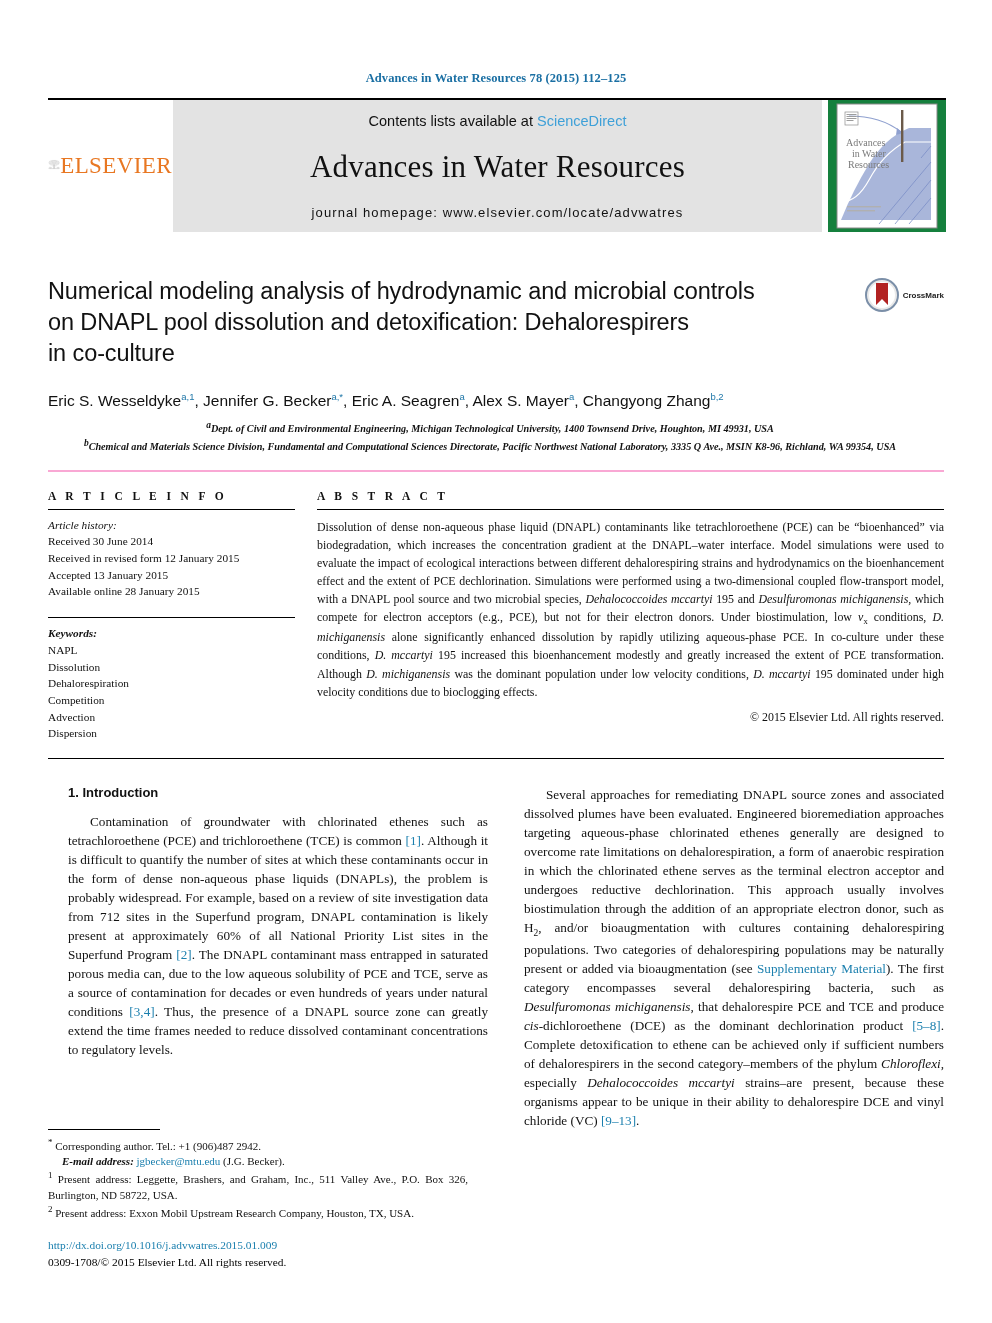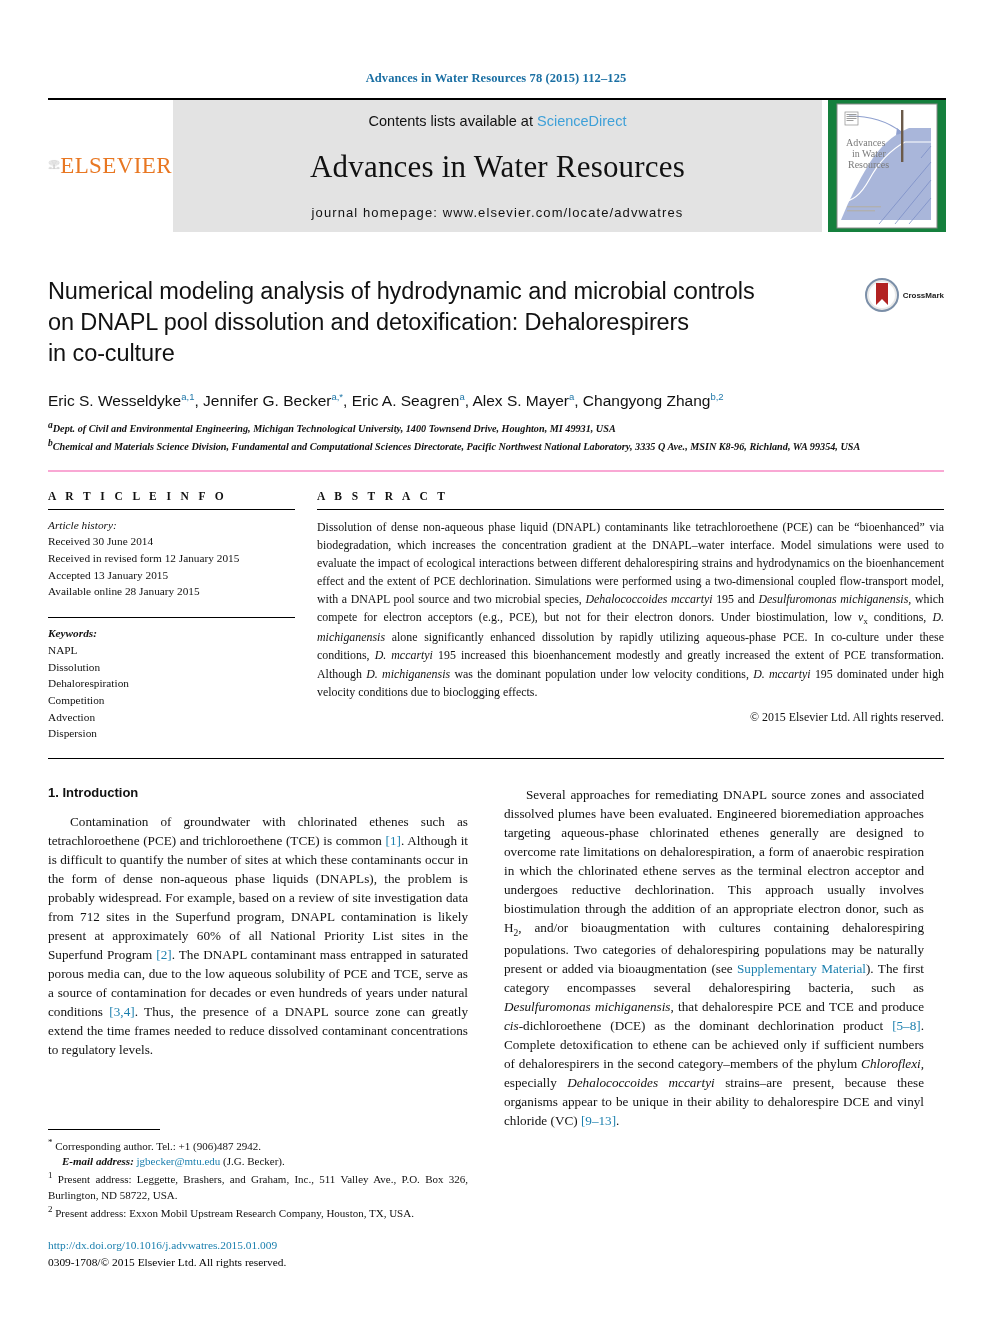--- a/index.html
+++ b/index.html
@@ -147,7 +147,8 @@
     vertical-align: super;
   }
   .affiliations {
-    margin: 9px 48px 0 48px;
+    margin: 9px 48px 0 36px;
+    text-align: center;
   }
   .aff {
     font-family: "Liberation Serif", serif;

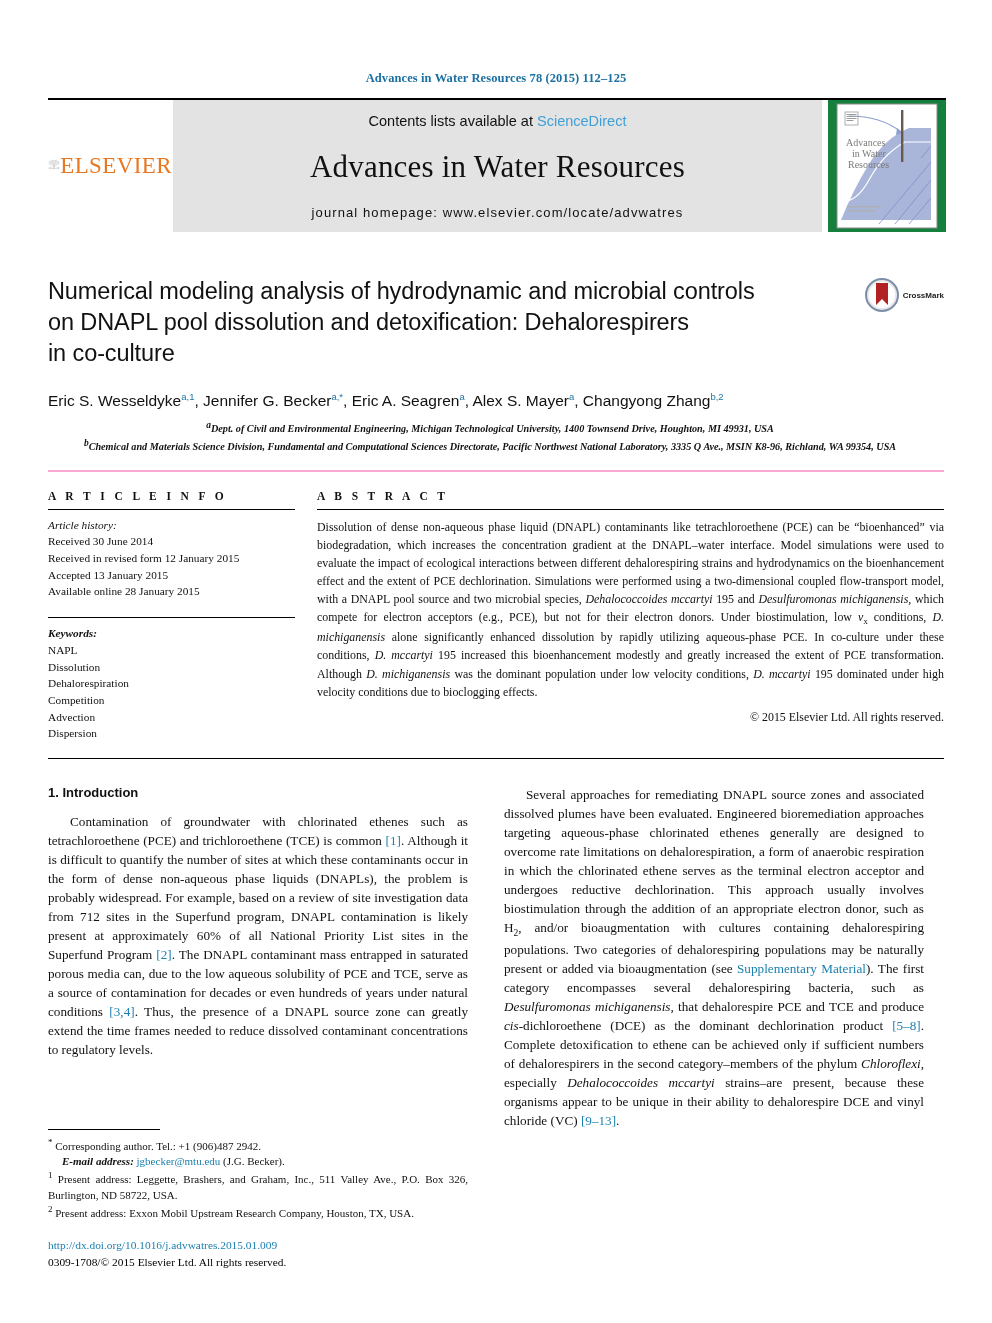--- a/index.html
+++ b/index.html
@@ -227,6 +227,7 @@
     margin: 26px 48px 0 48px;
     display: flex;
     gap: 36px;
+    justify-content: flex-end;
   }
   .bcol { width: 420px; flex: 0 0 420px; }
   h2.sec {

